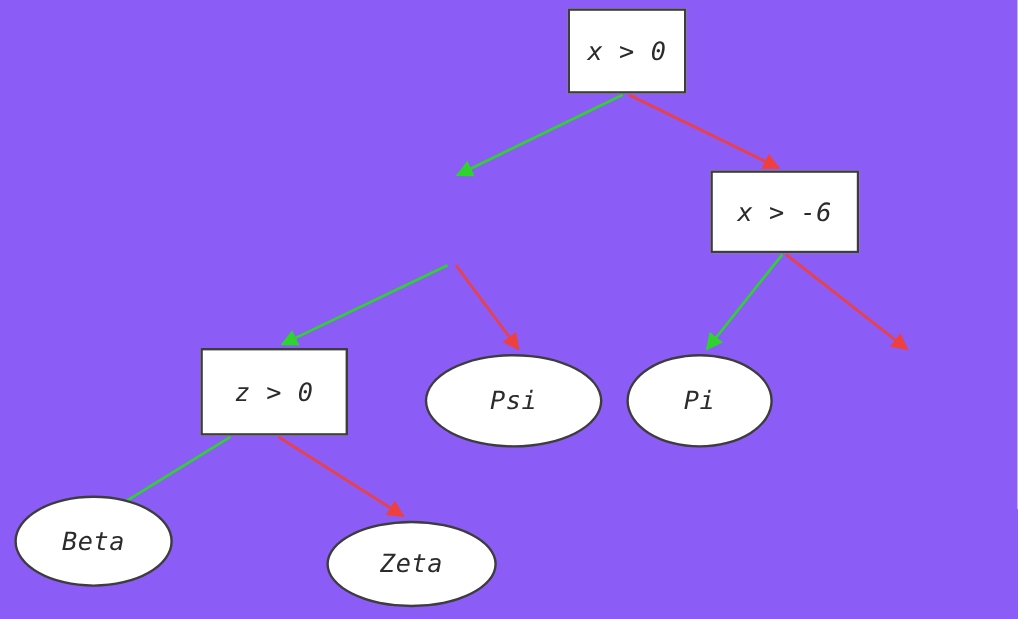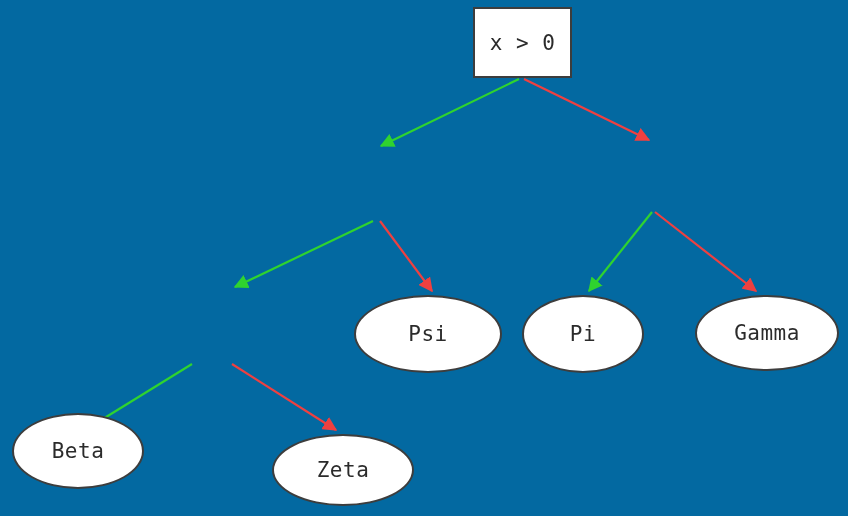--- a/index.html
+++ b/index.html
@@ -12,8 +12,9 @@
     position: relative;
     width: 848px;
     height: 516px;
-    background: #0369a1;
+    background: #8b5cf6;
     overflow: hidden;
+    font-style: italic;
   }
   #edges {
     position: absolute;

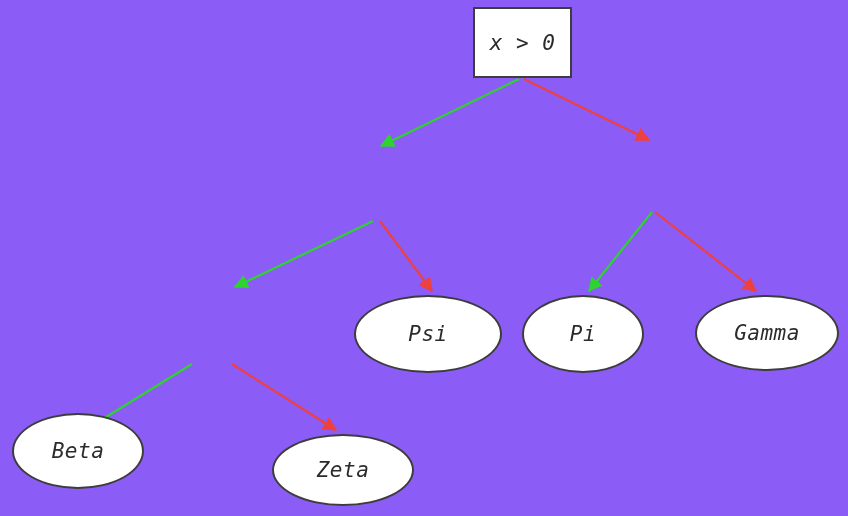--- a/index.html
+++ b/index.html
@@ -76,6 +76,7 @@
   </svg>
 
   <div id="node-root" class="node box">x &gt; 0</div>
+  <div id="node-x6" class="node box">x &gt; -6</div>
 
   <div id="node-psi" class="node ellipse">Psi</div>
   <div id="node-pi" class="node ellipse">Pi</div>

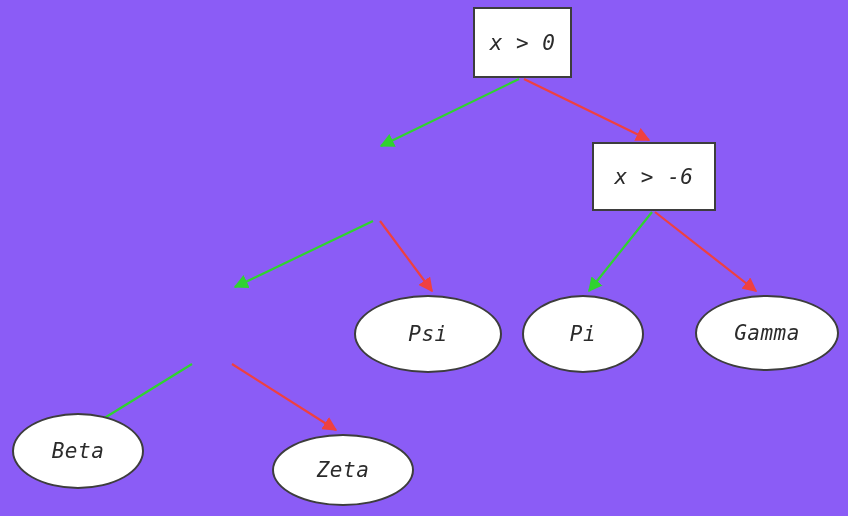--- a/index.html
+++ b/index.html
@@ -77,6 +77,7 @@
 
   <div id="node-root" class="node box">x &gt; 0</div>
   <div id="node-x6" class="node box">x &gt; -6</div>
+  <div id="node-z" class="node box">z &gt; 0</div>
 
   <div id="node-psi" class="node ellipse">Psi</div>
   <div id="node-pi" class="node ellipse">Pi</div>

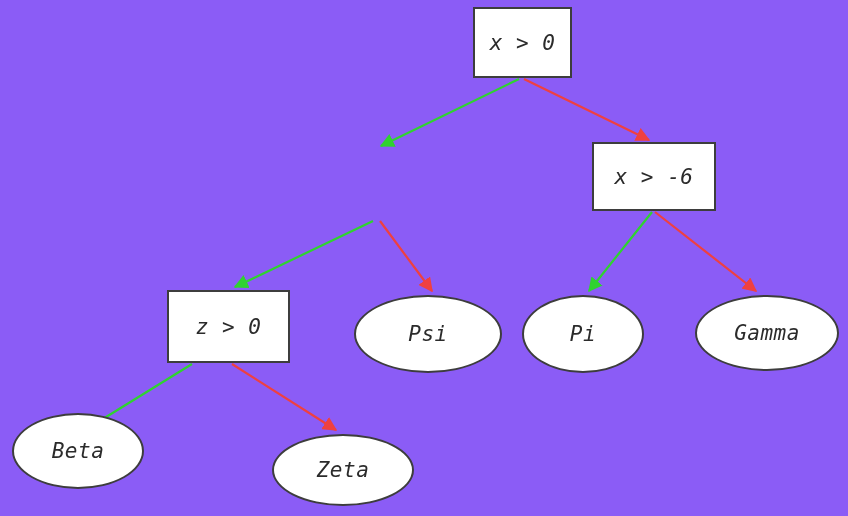--- a/index.html
+++ b/index.html
@@ -81,7 +81,6 @@
 
   <div id="node-psi" class="node ellipse">Psi</div>
   <div id="node-pi" class="node ellipse">Pi</div>
-  <div id="node-gamma" class="node ellipse">Gamma</div>
   <div id="node-beta" class="node ellipse">Beta</div>
   <div id="node-zeta" class="node ellipse">Zeta</div>
 

